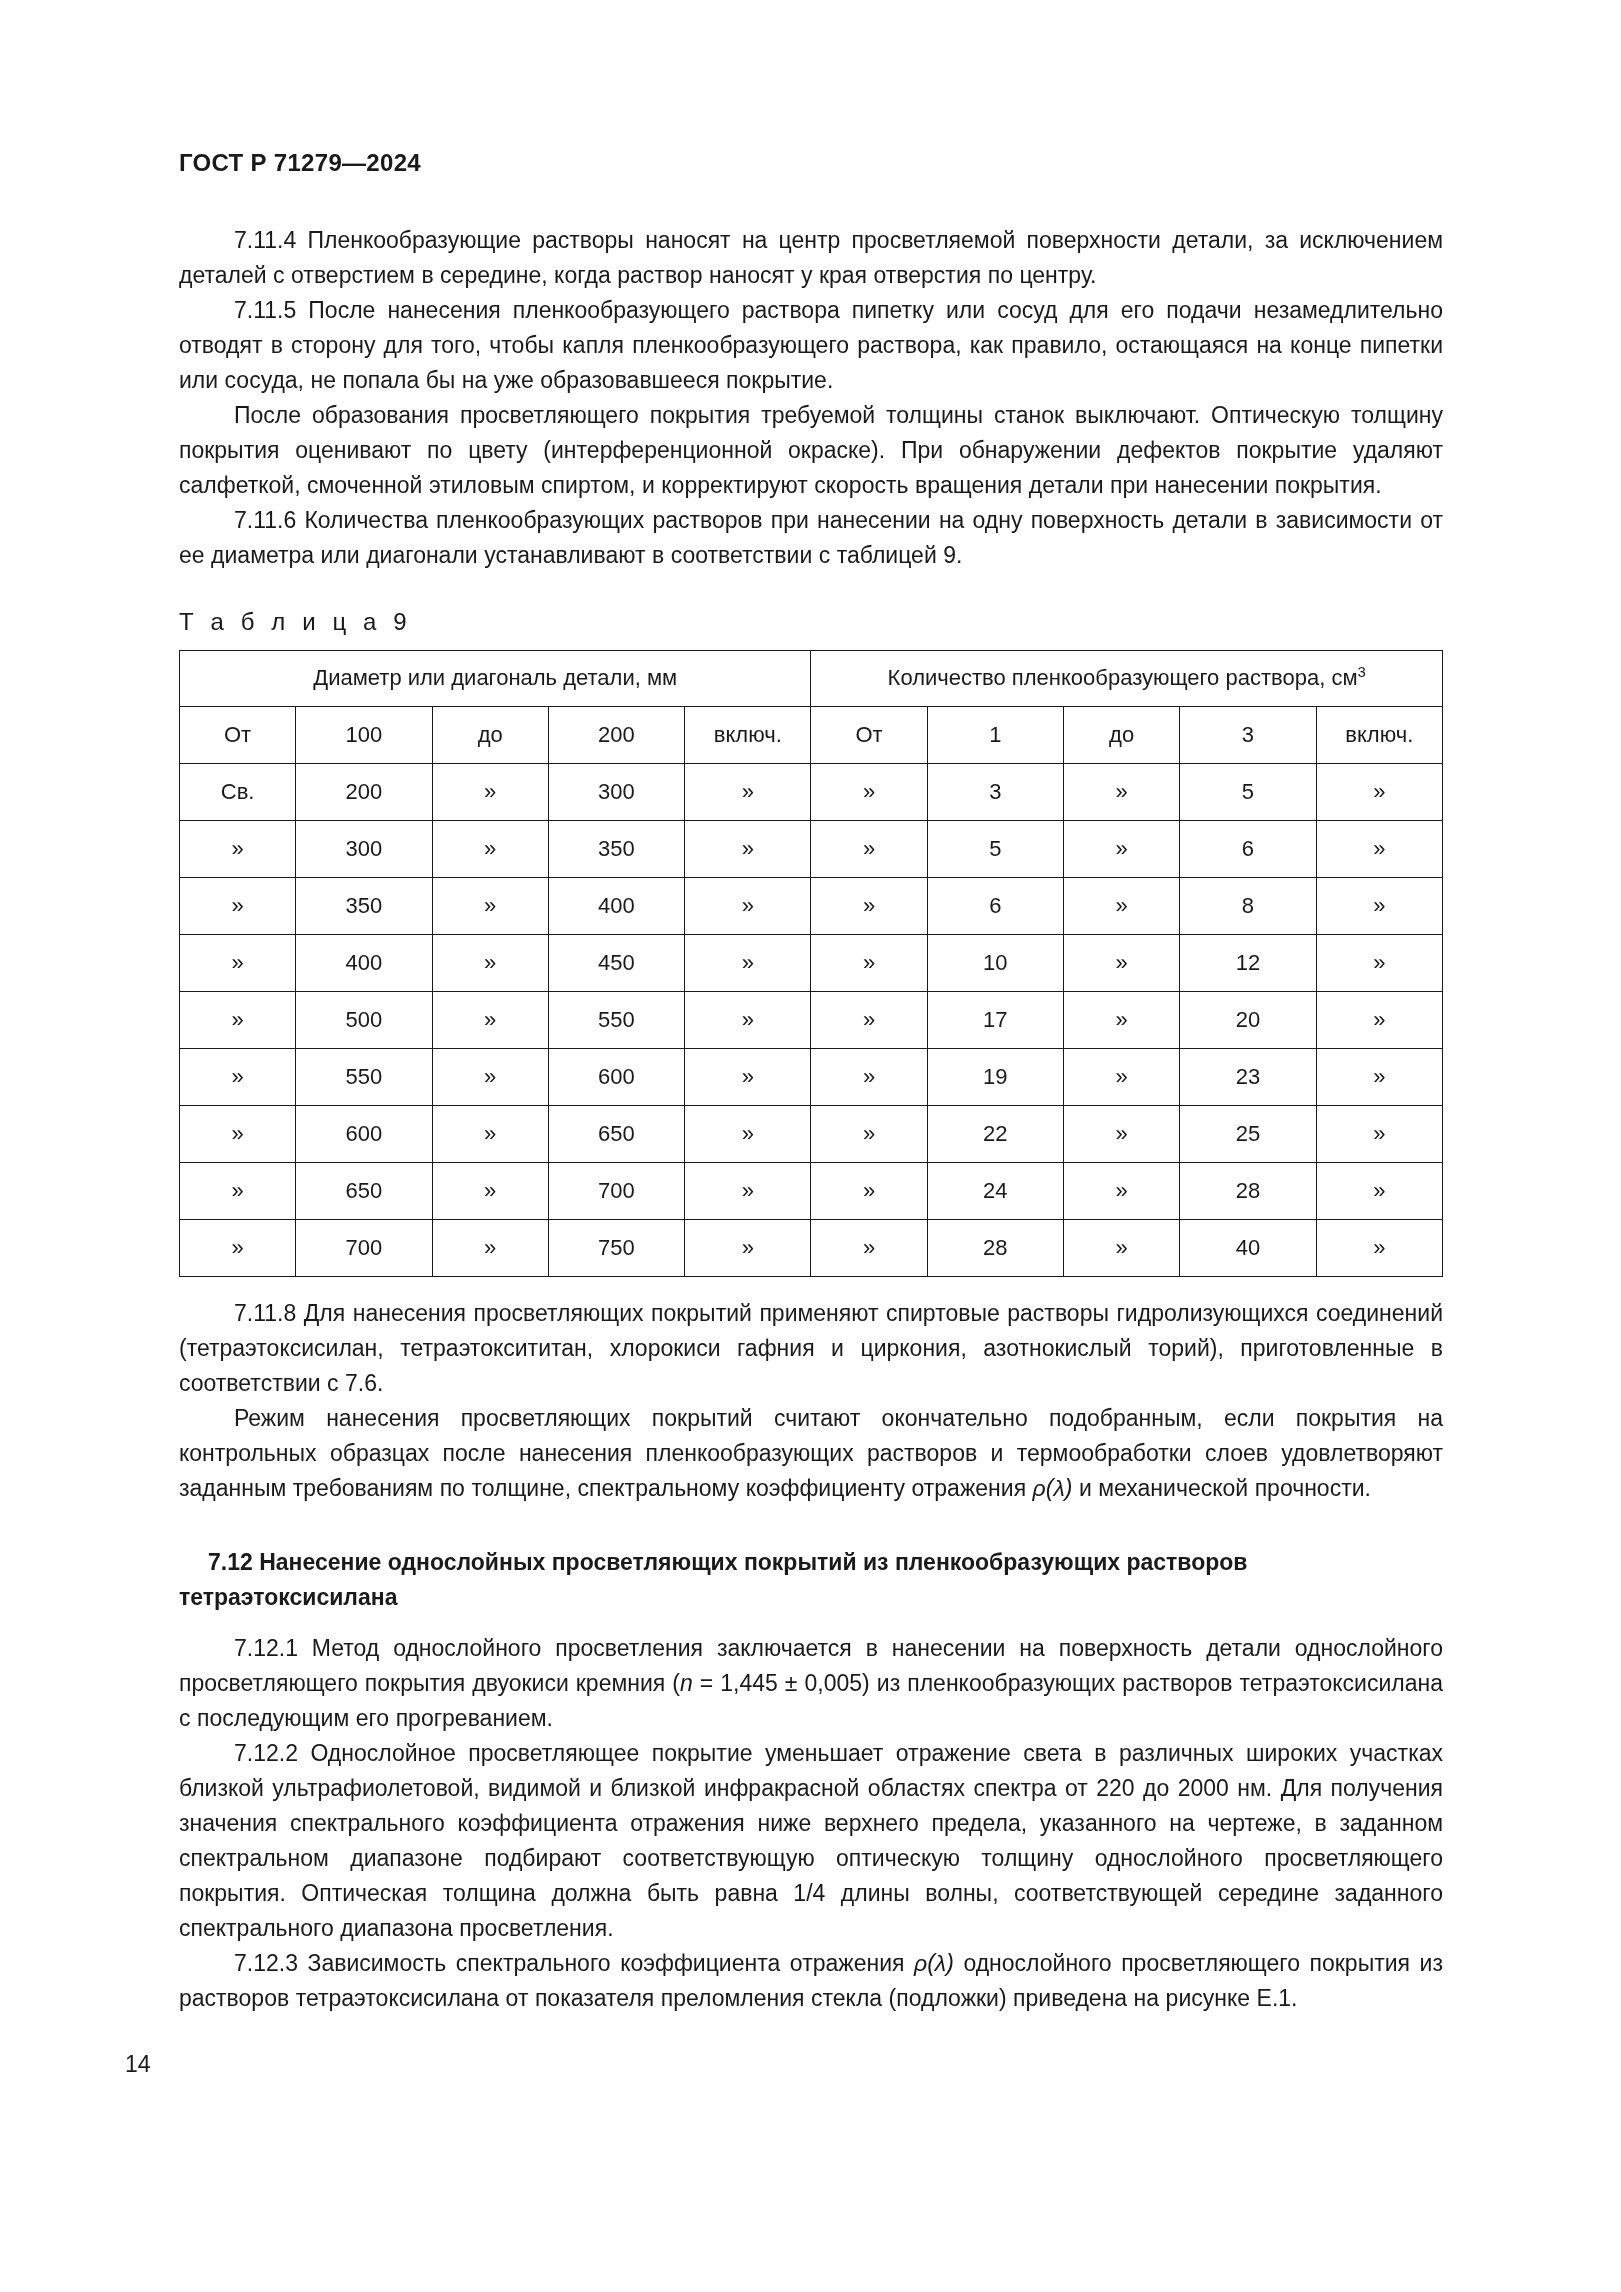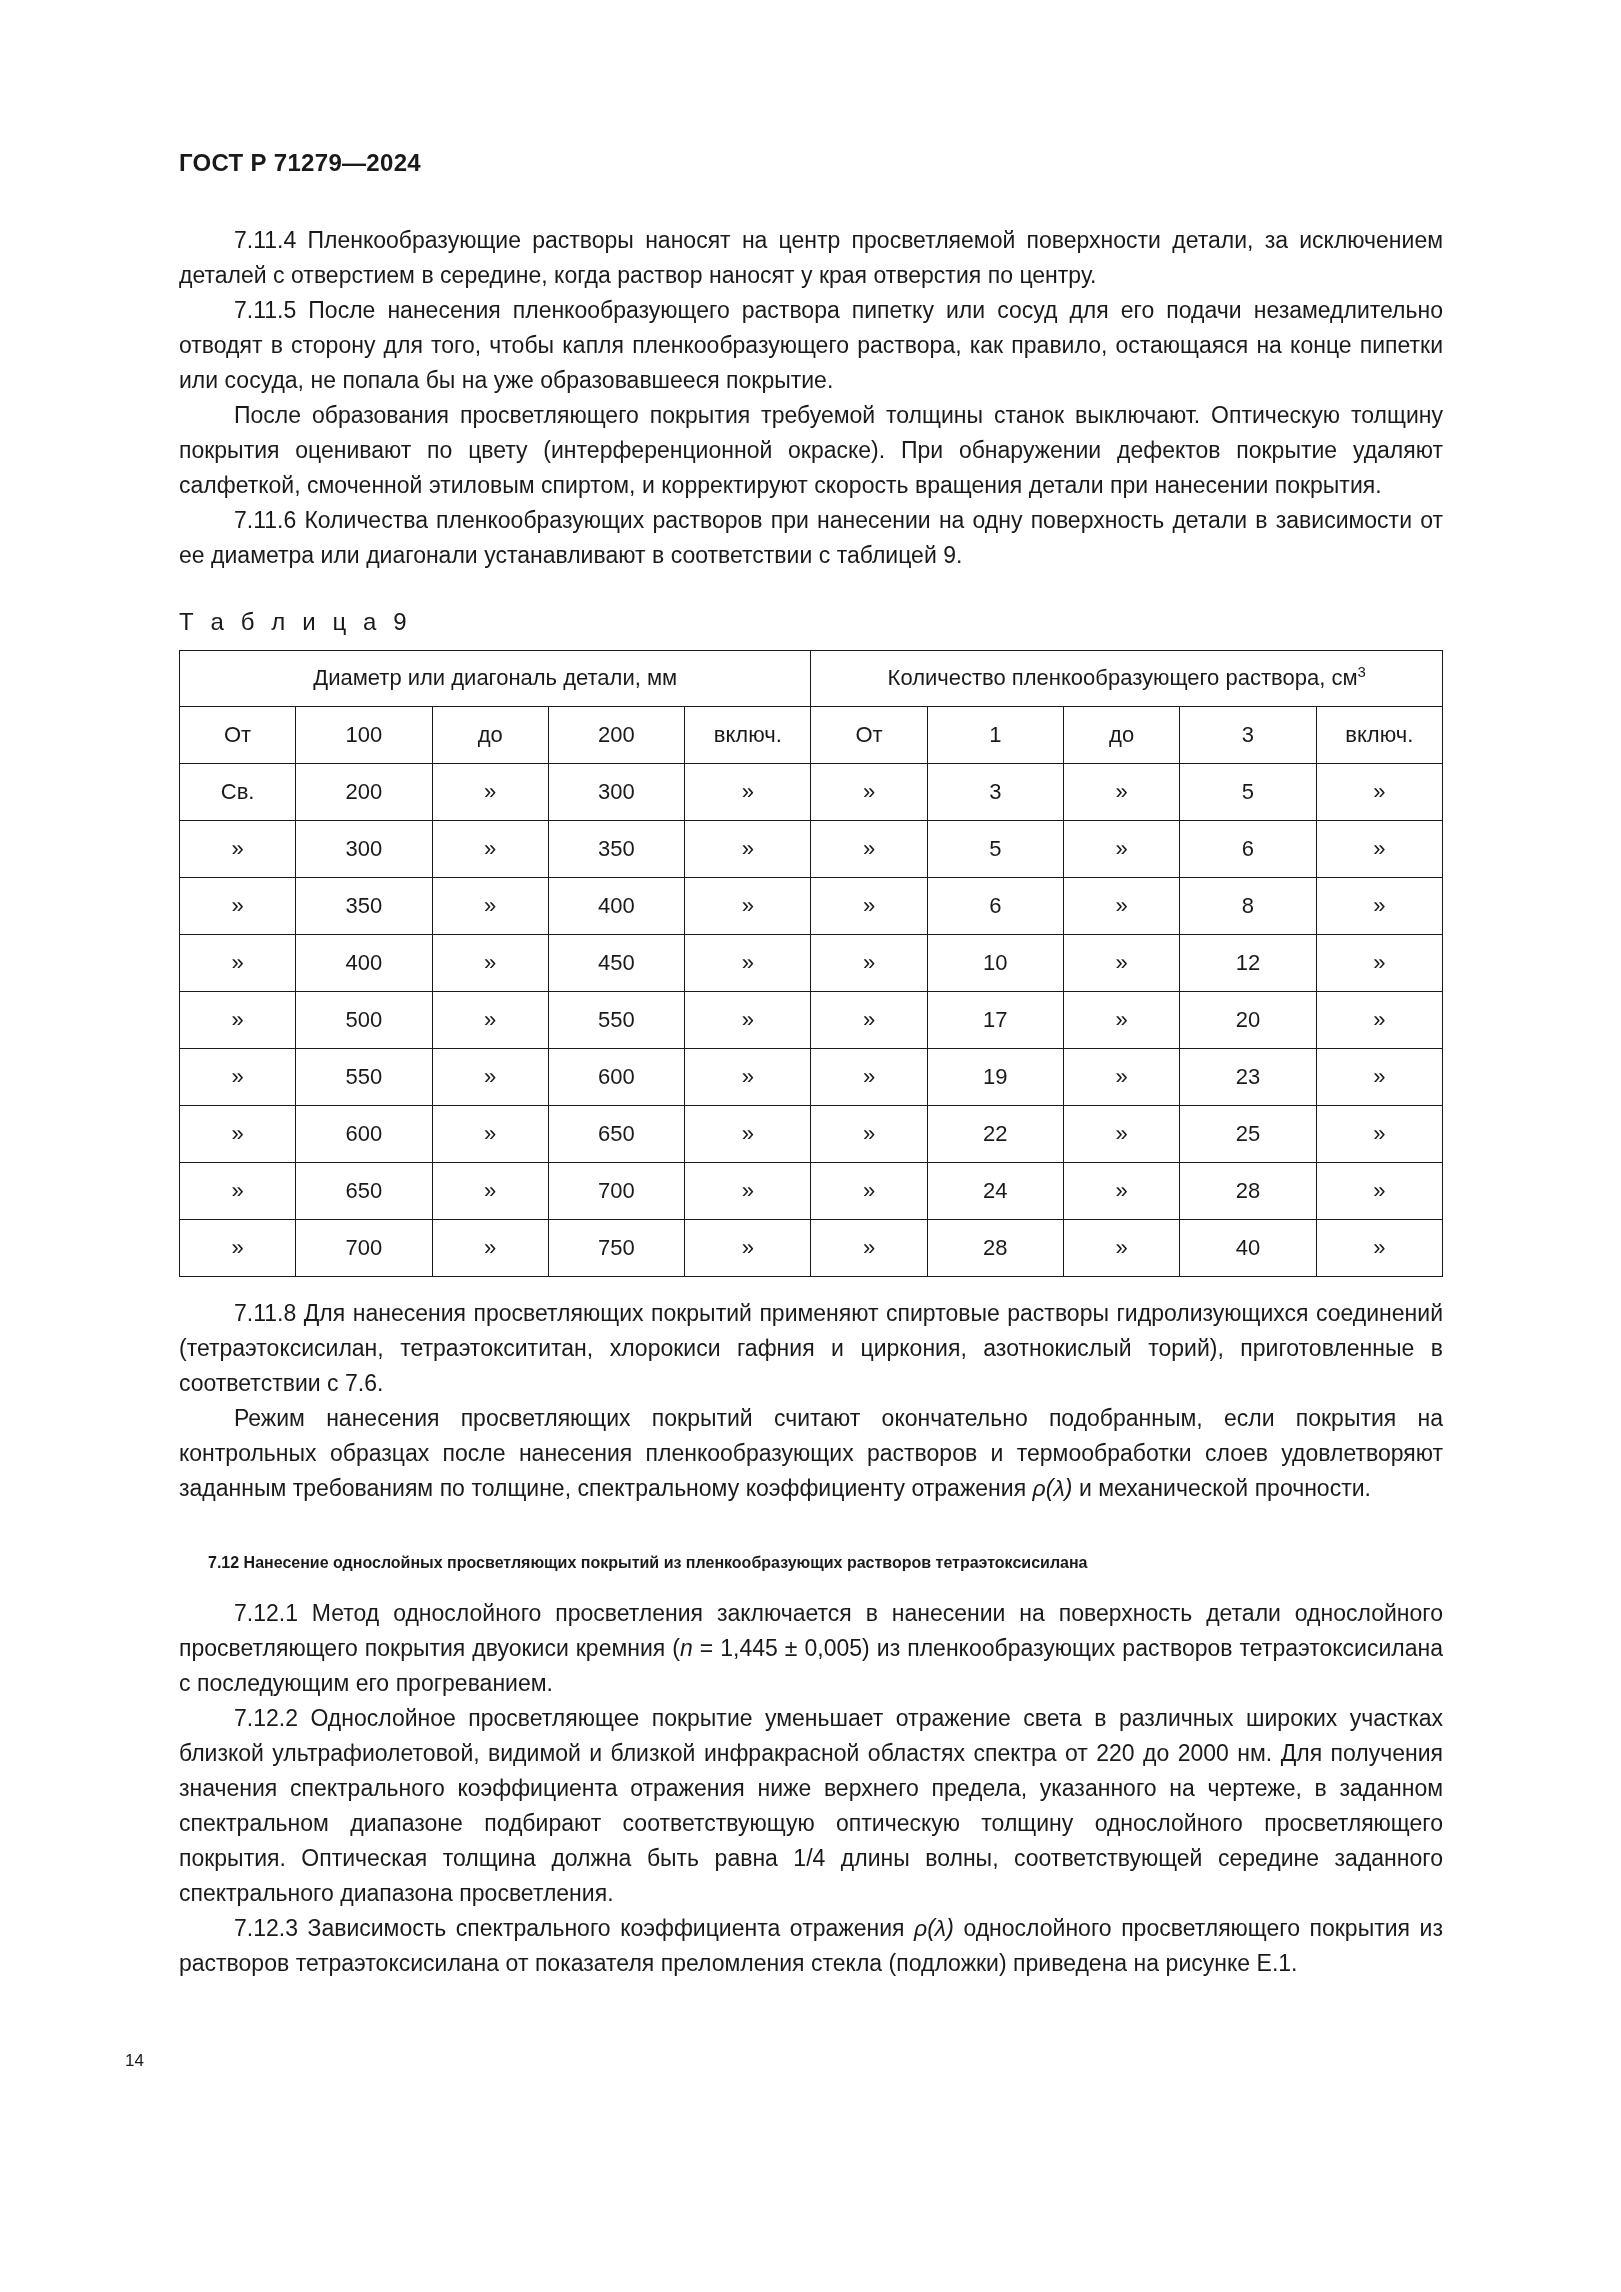--- a/index.html
+++ b/index.html
@@ -80,7 +80,7 @@
 
   .section-heading {
     margin: 39px 0 0 0;
-    font-size: 16px;
+    font-size: 23px;
     line-height: 35px;
     font-weight: bold;
     text-indent: 29px;

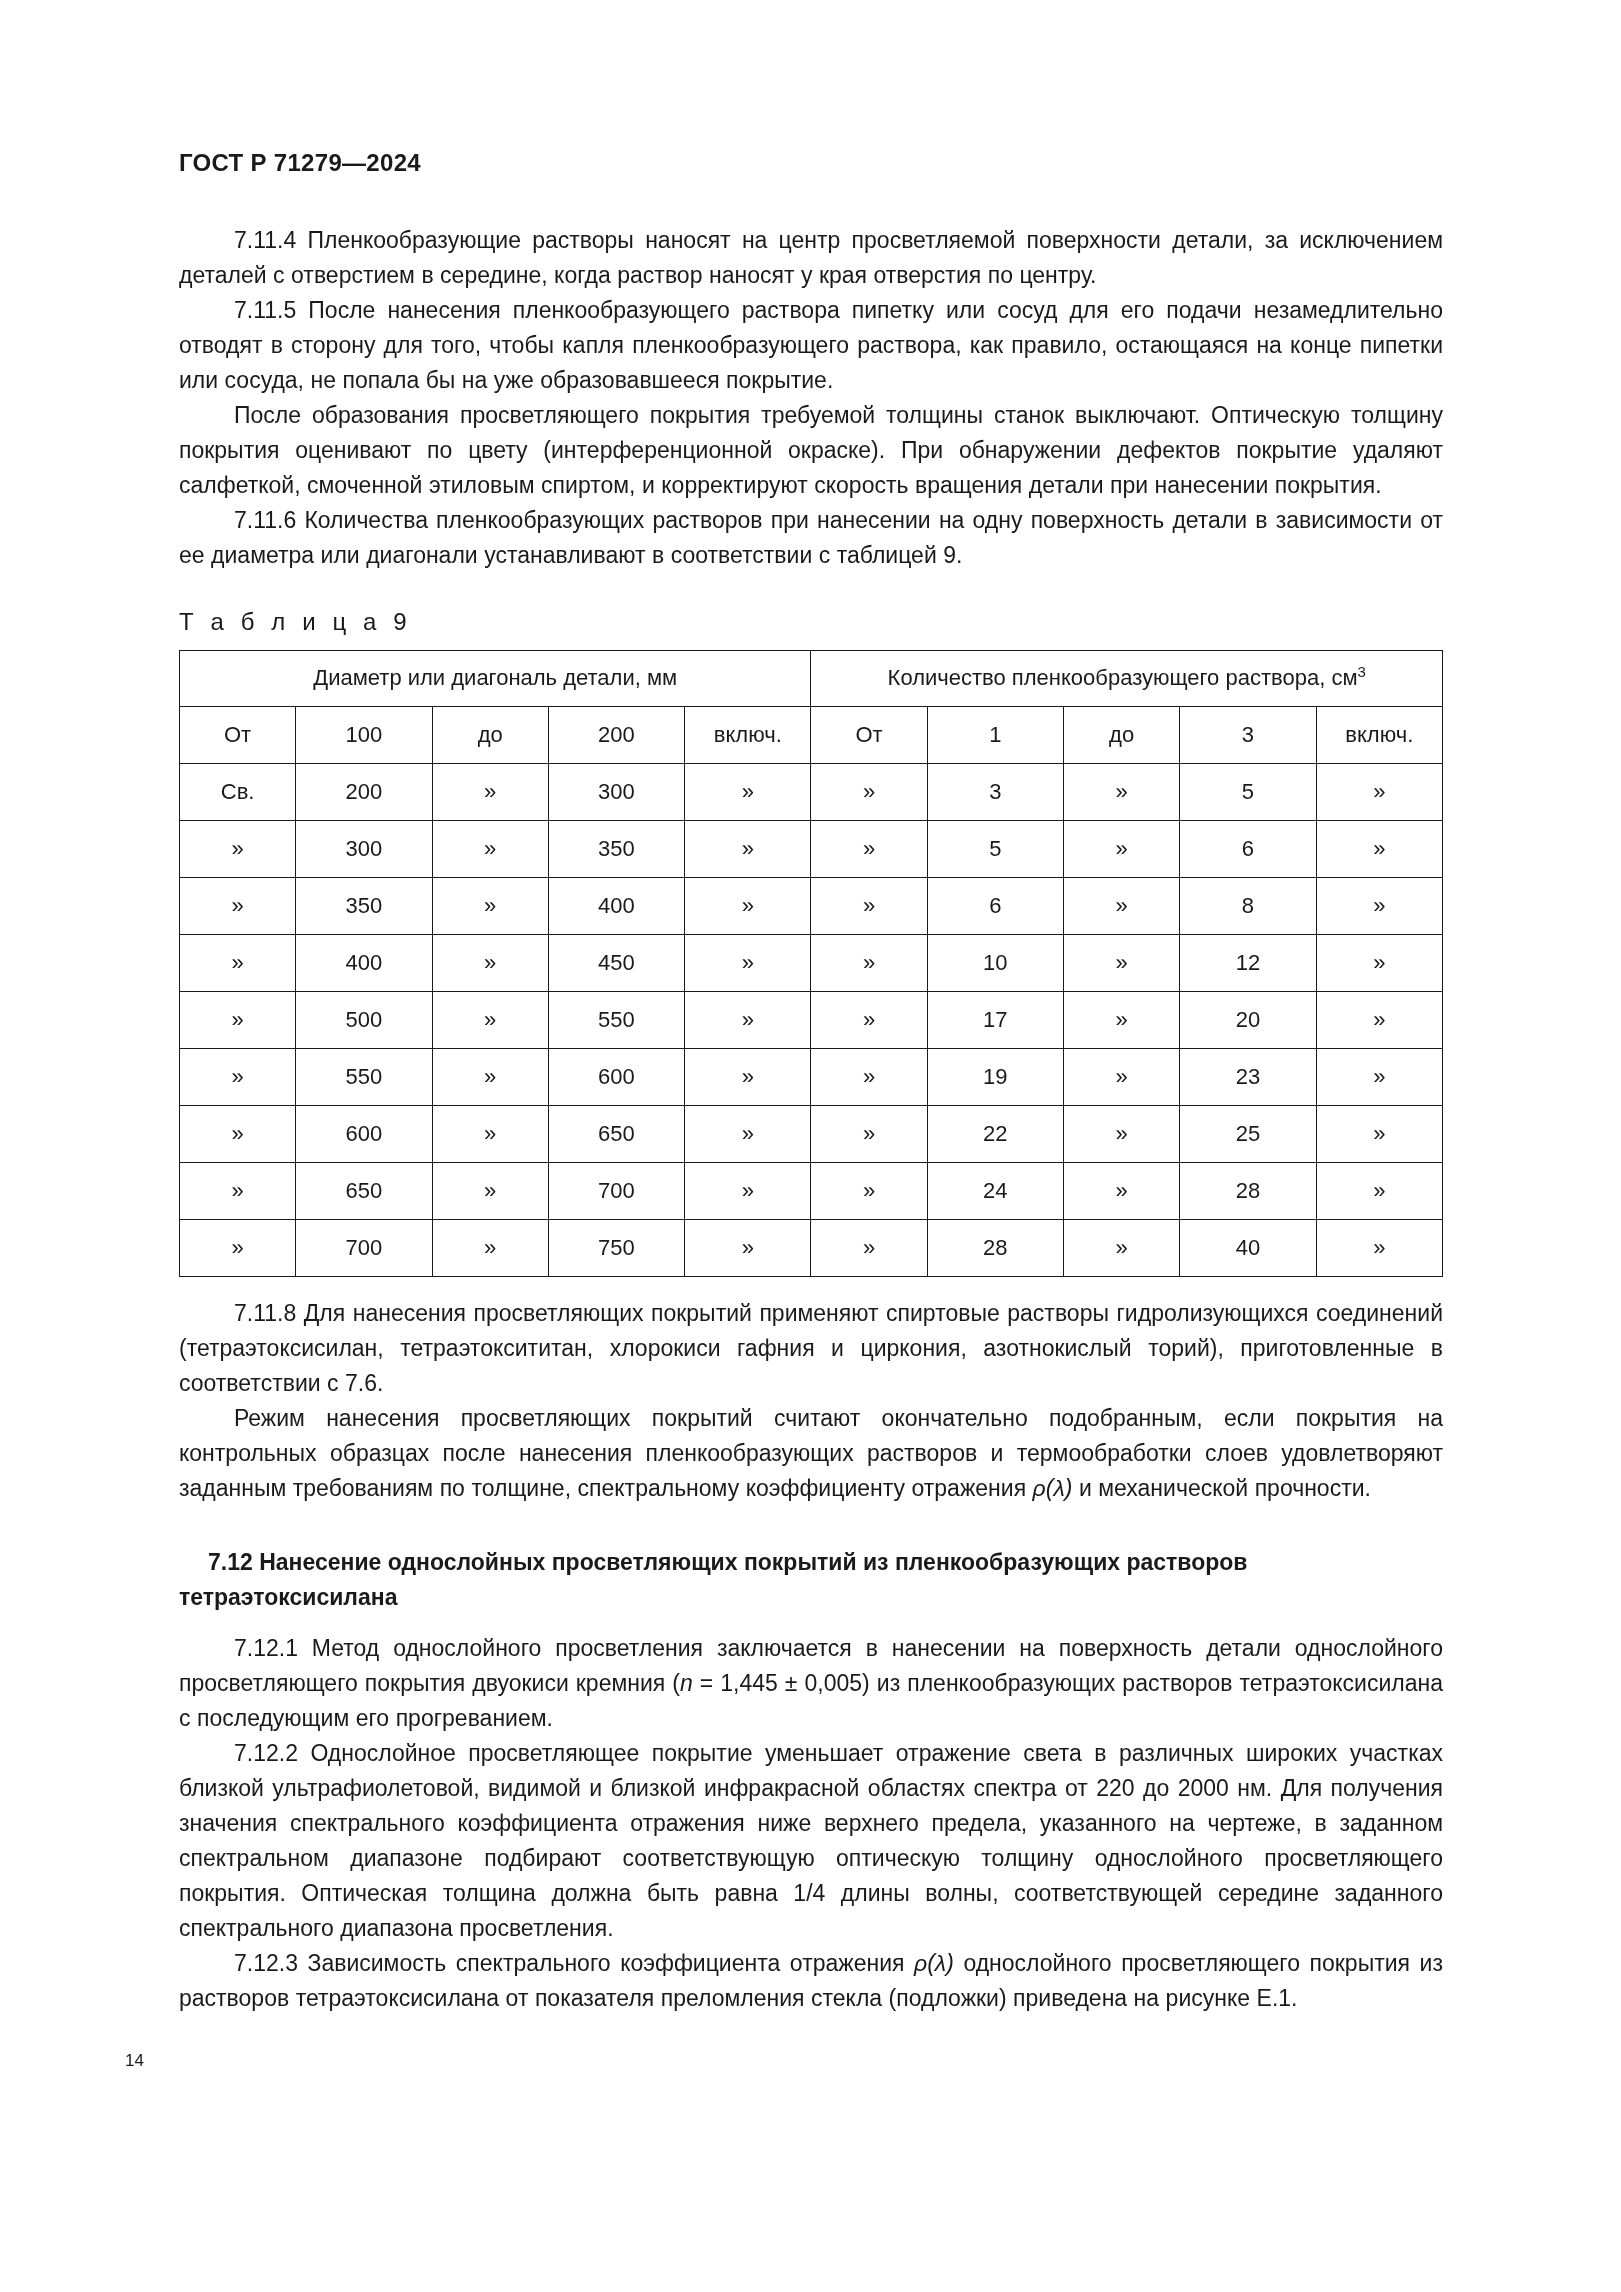--- a/index.html
+++ b/index.html
@@ -92,7 +92,7 @@
     position: absolute;
     left: 125px;
     top: 2051px;
-    font-size: 17px;
+    font-size: 23px;
   }
 </style>
 </head>

